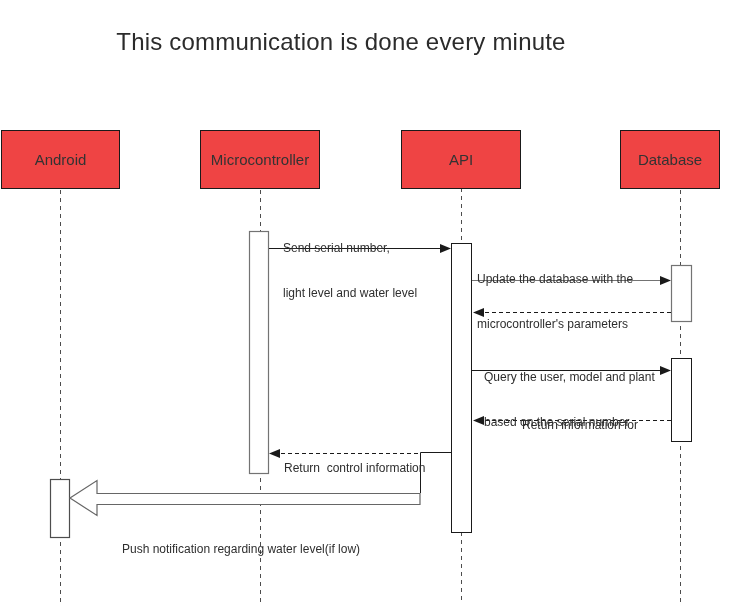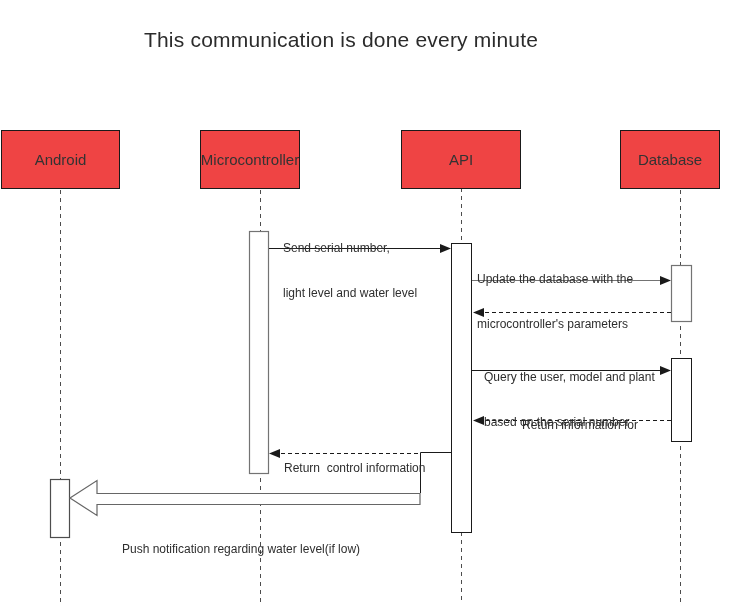--- a/index.html
+++ b/index.html
@@ -9,7 +9,7 @@
   }
   .title{
     position:absolute;left:0;top:28px;width:682px;text-align:center;
-    font-size:21px;color:#2b2b2b;letter-spacing:0.2px;
+    font-size:24px;color:#2b2b2b;letter-spacing:0.2px;
   }
   .actor-box{
     position:absolute;top:130px;height:59px;box-sizing:border-box;

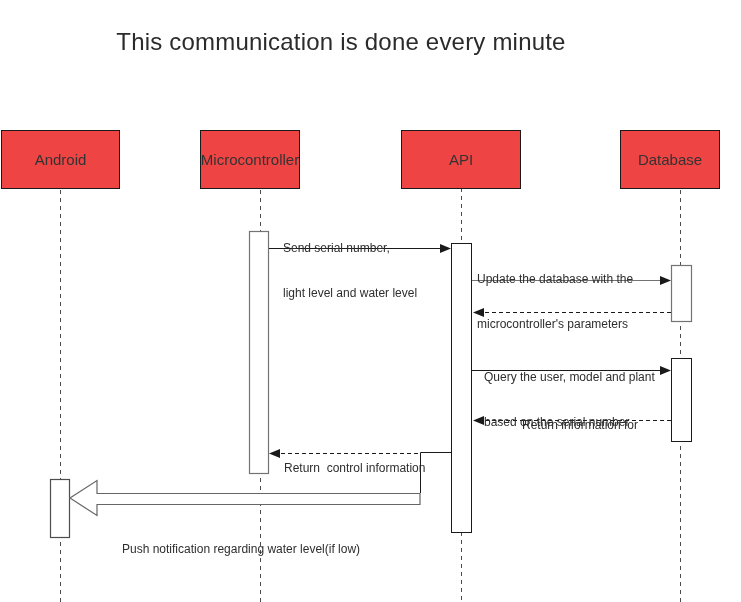--- a/index.html
+++ b/index.html
@@ -80,7 +80,7 @@
 <div class="actor-box" style="left:1px;width:119px;">
   <span>Android</span>
 </div>
-<div class="actor-box" style="left:200px;width:100px;">
+<div class="actor-box" style="left:200px;width:120px;">
   <span>Microcontroller</span>
 </div>
 <div class="actor-box" style="left:401px;width:120px;">

